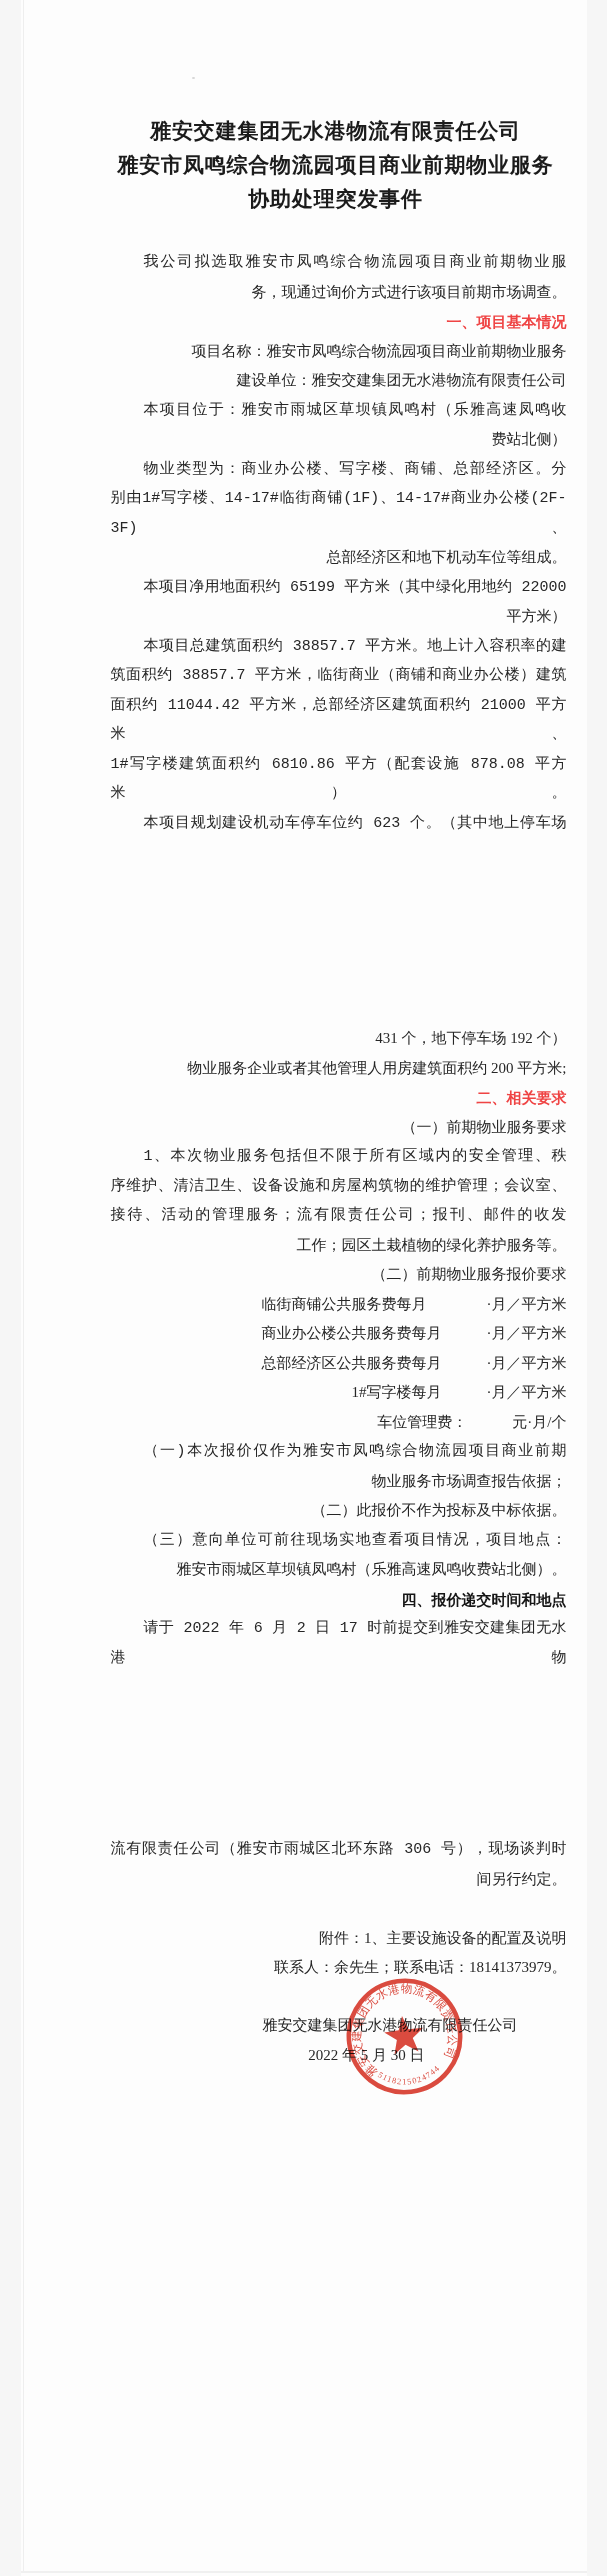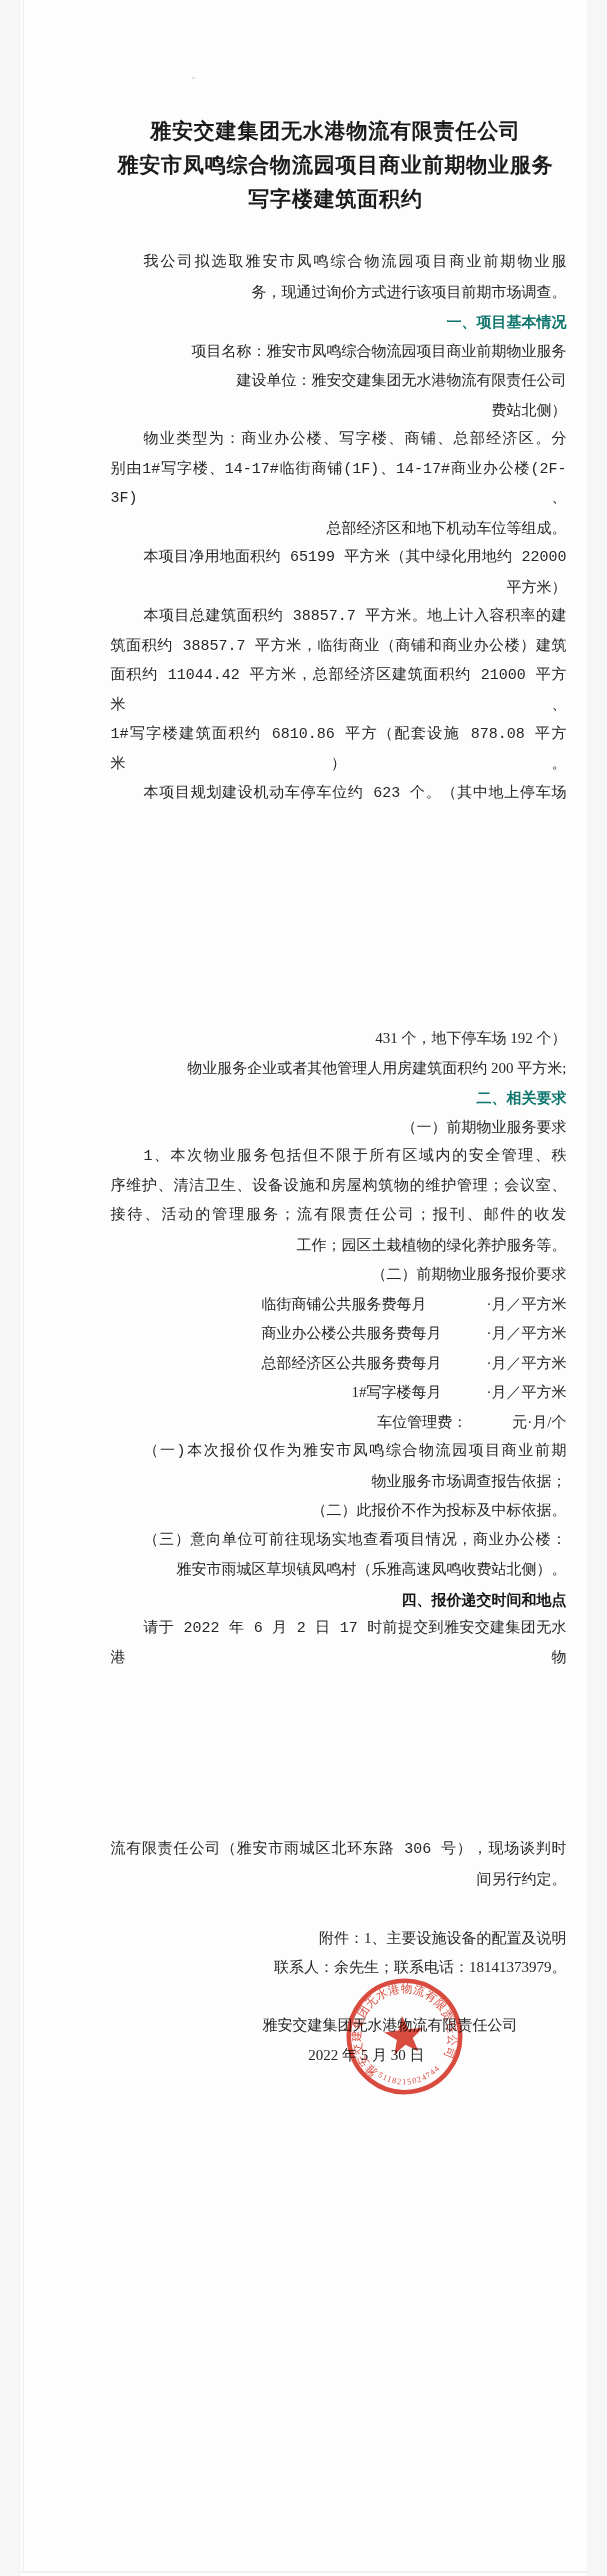--- a/index.html
+++ b/index.html
@@ -55,7 +55,7 @@
   <div class="title-block">
     <div class="t-line">雅安交建集团无水港物流有限责任公司</div>
     <div class="t-line">雅安市凤鸣综合物流园项目商业前期物业服务</div>
-    <div class="t-line">写字楼建筑面积约</div>
+    <div class="t-line">协助处理突发事件</div>
   </div>
 
   <div id="page1-body" class="body-block">

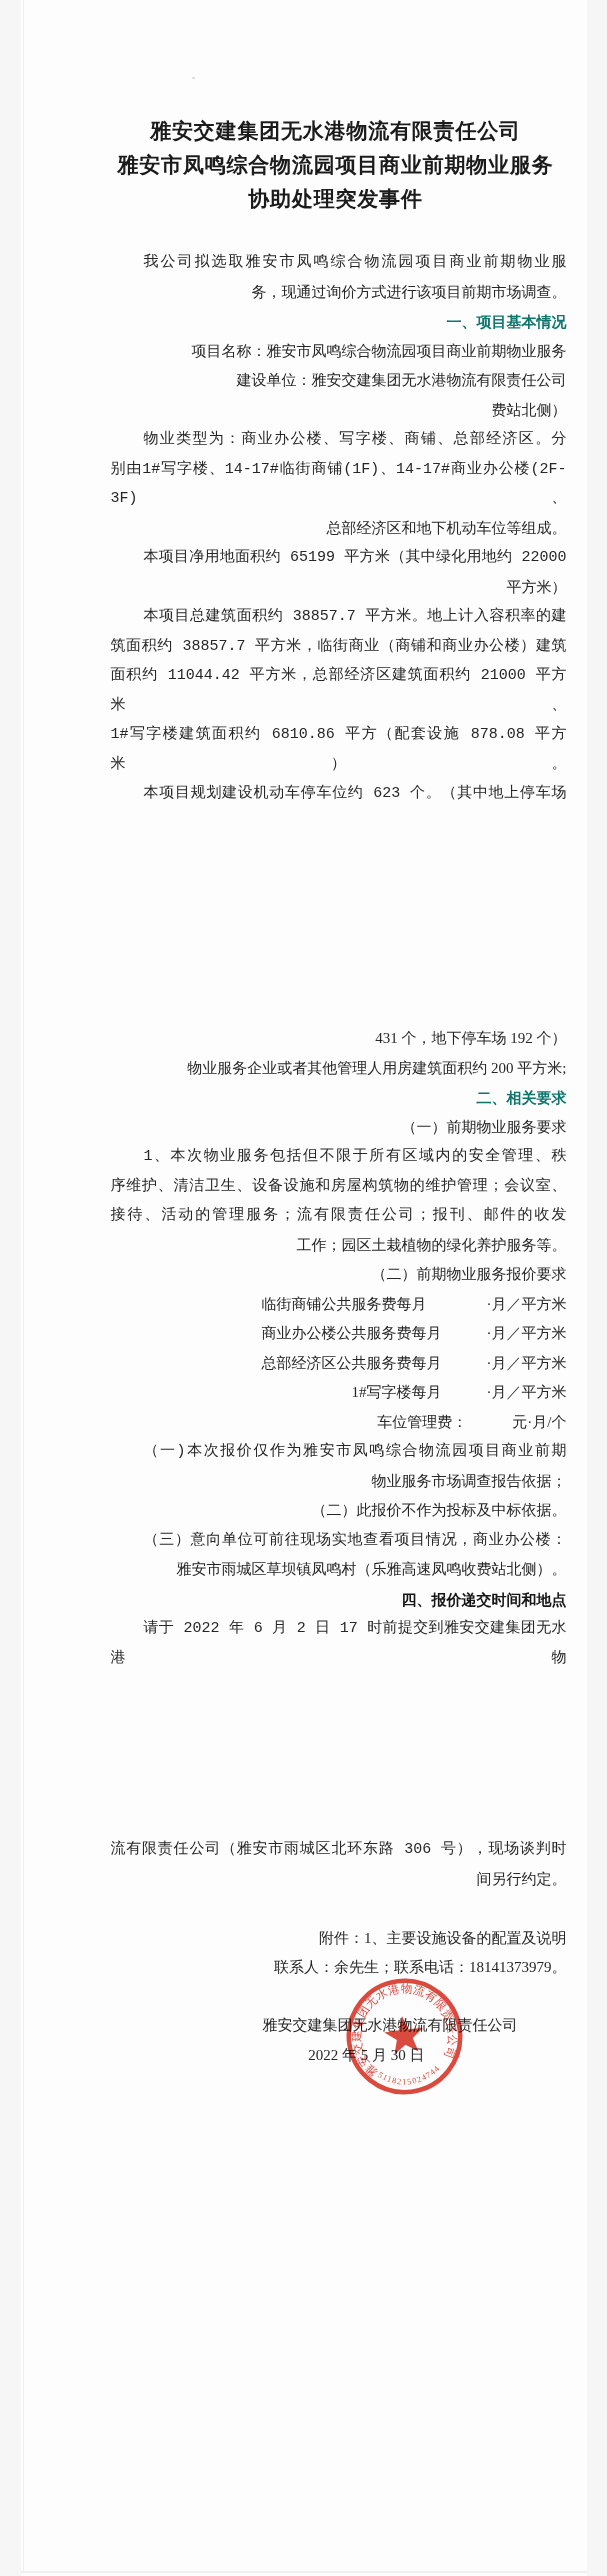--- a/index.html
+++ b/index.html
@@ -28,7 +28,7 @@
   .ln{white-space:pre-wrap;text-align:right;}
   .ln.fill{text-align:justify;text-align-last:justify;font-family:Liberation Mono, monospace;}
   .ln.indent{text-indent:33px;}
-  .ln.heading{font-family:"Liberation Sans","DejaVu Sans",sans-serif;font-weight:bold;color:#0f766e;text-indent:33px;}
+  .ln.heading{font-family:"Liberation Sans","DejaVu Sans",sans-serif;font-weight:bold;color:#ef4444;text-indent:33px;}
   .ln.heading-deep{font-family:"Liberation Sans","DejaVu Sans",sans-serif;font-weight:bold;color:#161616;text-indent:68px;}
   .ln.blank{height:29.5px;}
 

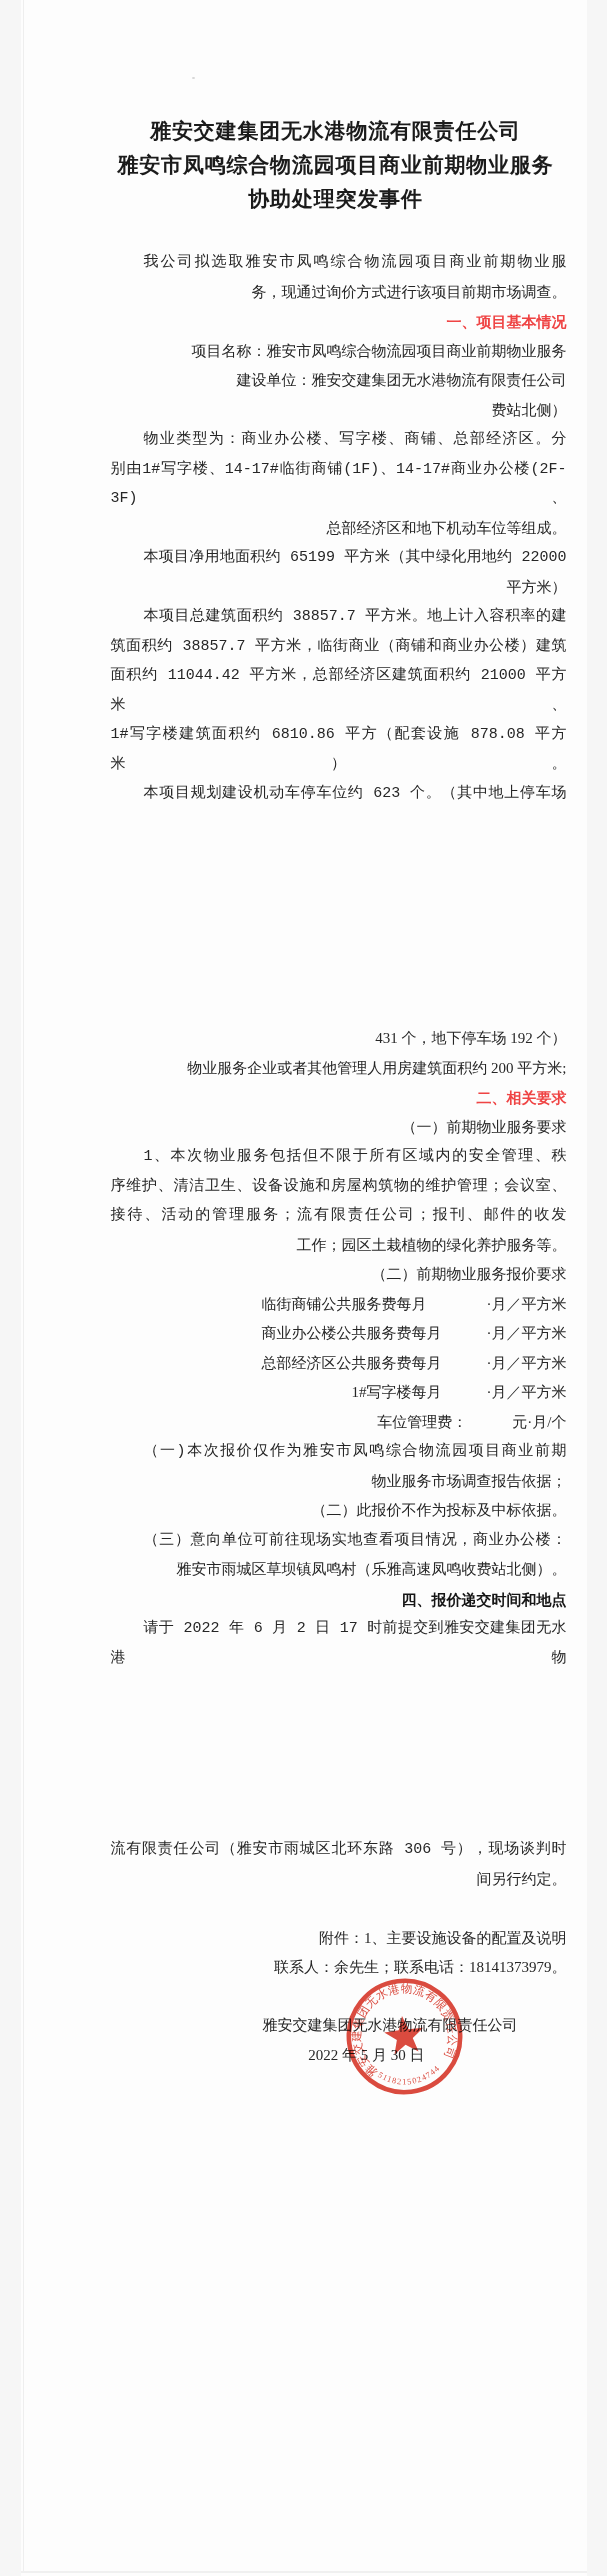--- a/index.html
+++ b/index.html
@@ -64,6 +64,7 @@
       <div class="ln heading">一、项目基本情况</div>
       <div class="ln indent">项目名称：雅安市凤鸣综合物流园项目商业前期物业服务</div>
       <div class="ln indent">建设单位：雅安交建集团无水港物流有限责任公司</div>
+      <div class="ln indent fill">本项目位于：雅安市雨城区草坝镇凤鸣村（乐雅高速凤鸣收</div>
       <div class="ln">费站北侧）</div>
       <div class="ln indent fill">物业类型为：商业办公楼、写字楼、商铺、总部经济区。分</div>
       <div class="ln fill">别由1#写字楼、14-17#临街商铺(1F)、14-17#商业办公楼(2F-3F)、</div>

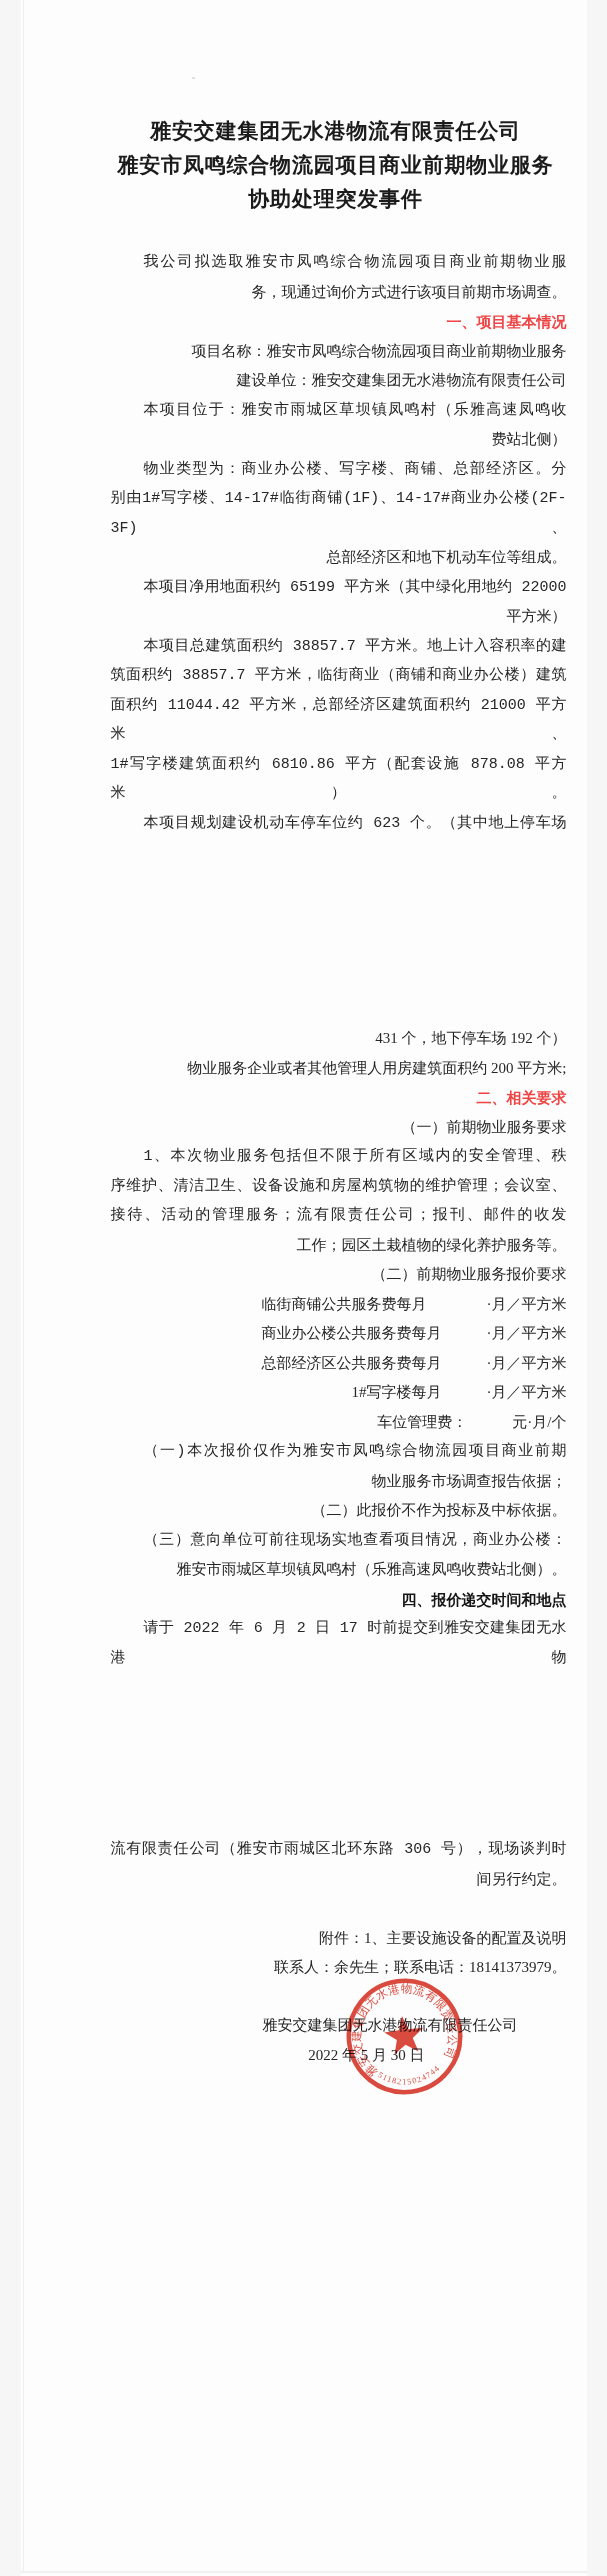--- a/index.html
+++ b/index.html
@@ -96,7 +96,7 @@
       <div class="ln indent fill">（一)本次报价仅作为雅安市凤鸣综合物流园项目商业前期</div>
       <div class="ln">物业服务市场调查报告依据；</div>
       <div class="ln indent">（二）此报价不作为投标及中标依据。</div>
-      <div class="ln indent fill">（三）意向单位可前往现场实地查看项目情况，商业办公楼：</div>
+      <div class="ln indent fill">（三）意向单位可前往现场实地查看项目情况，项目地点：</div>
       <div class="ln">雅安市雨城区草坝镇凤鸣村（乐雅高速凤鸣收费站北侧）。</div>
       <div class="ln heading-deep">四、报价递交时间和地点</div>
       <div class="ln indent fill">请于 2022 年 6 月 2 日 17 时前提交到雅安交建集团无水港物</div>

